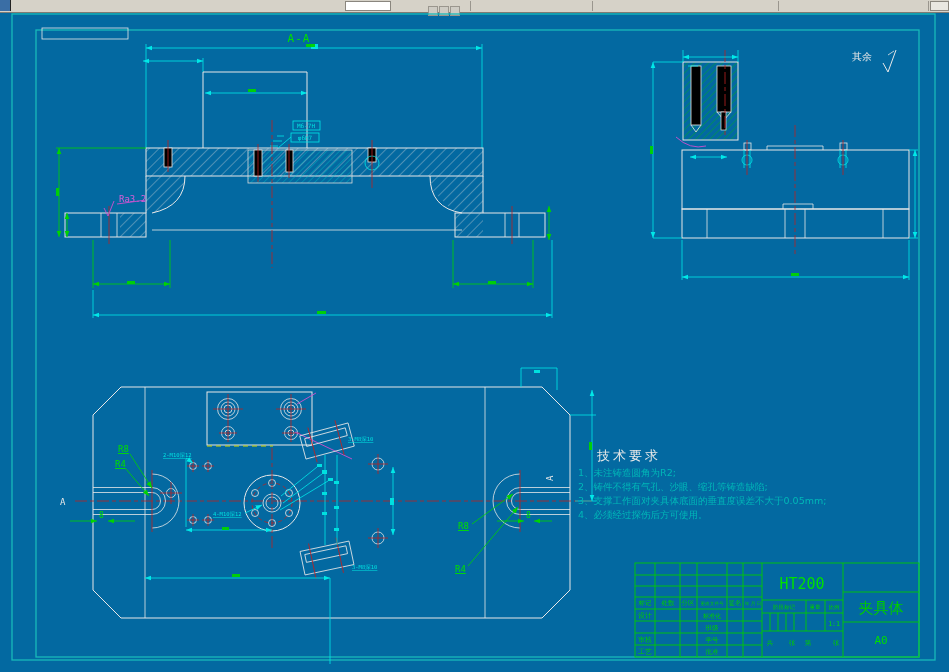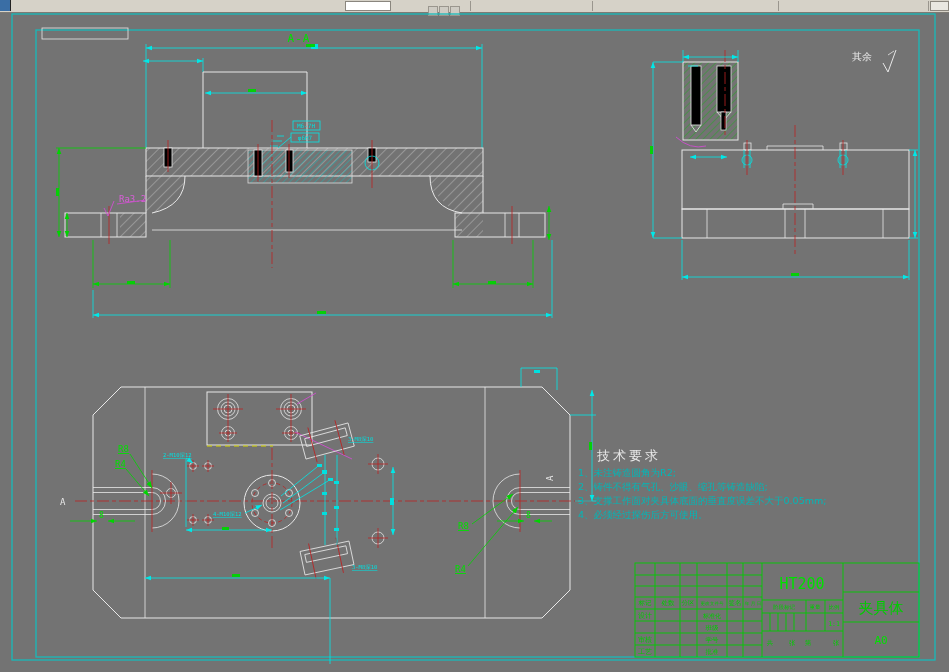--- a/index.html
+++ b/index.html
@@ -3,7 +3,7 @@
 <meta charset="utf-8">
 <style>
   html,body{margin:0;padding:0;background:#000;}
-  .screen{position:relative;width:949px;height:672px;background:#737373;overflow:hidden;
+  .screen{position:relative;width:949px;height:672px;background:#0369a1;overflow:hidden;
           font-family:"DejaVu Sans",sans-serif;}
   
   .toolbar{position:absolute;top:0;left:0;width:949px;height:12px;background:#d6d2c8;

